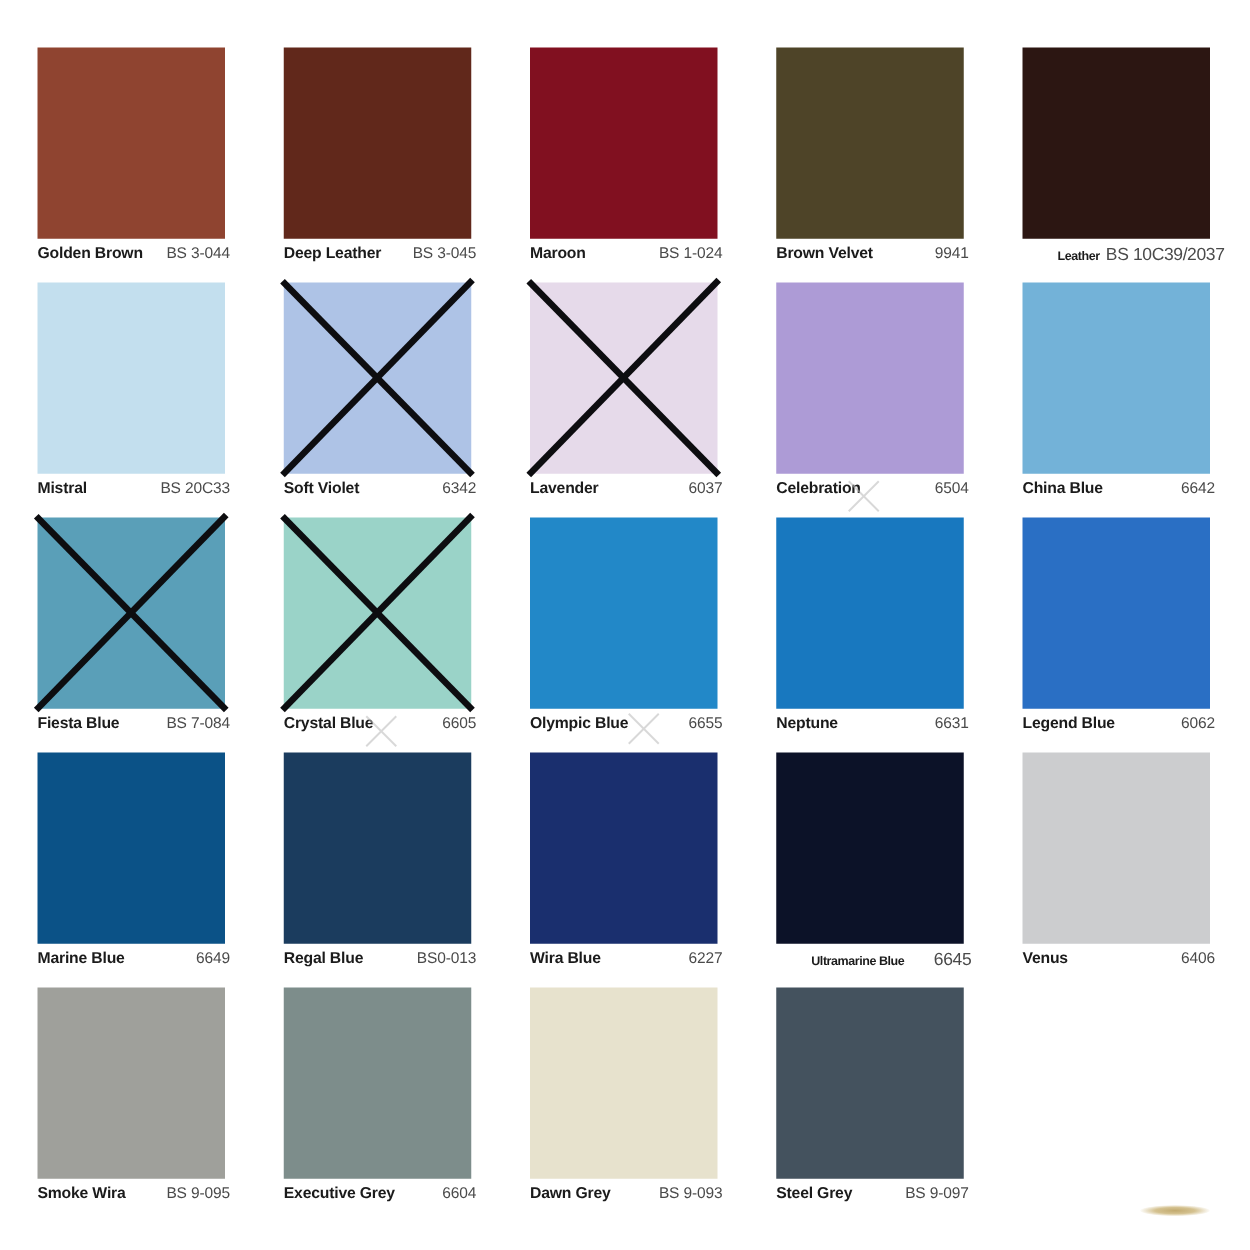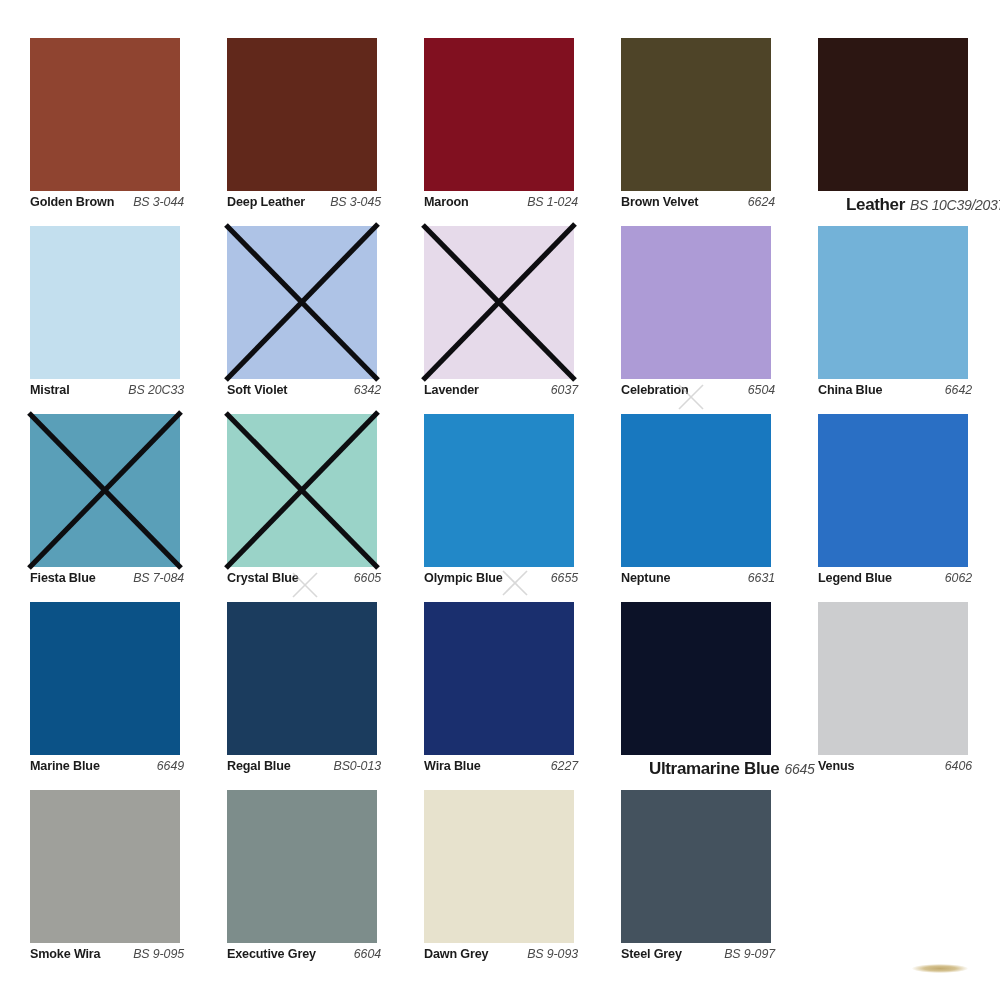--- a/index.html
+++ b/index.html
@@ -108,7 +108,6 @@
     color: #4a4a4a;
     letter-spacing: -0.1px;
     margin-left: 8px;
-    font-style: italic;
   }
 
   

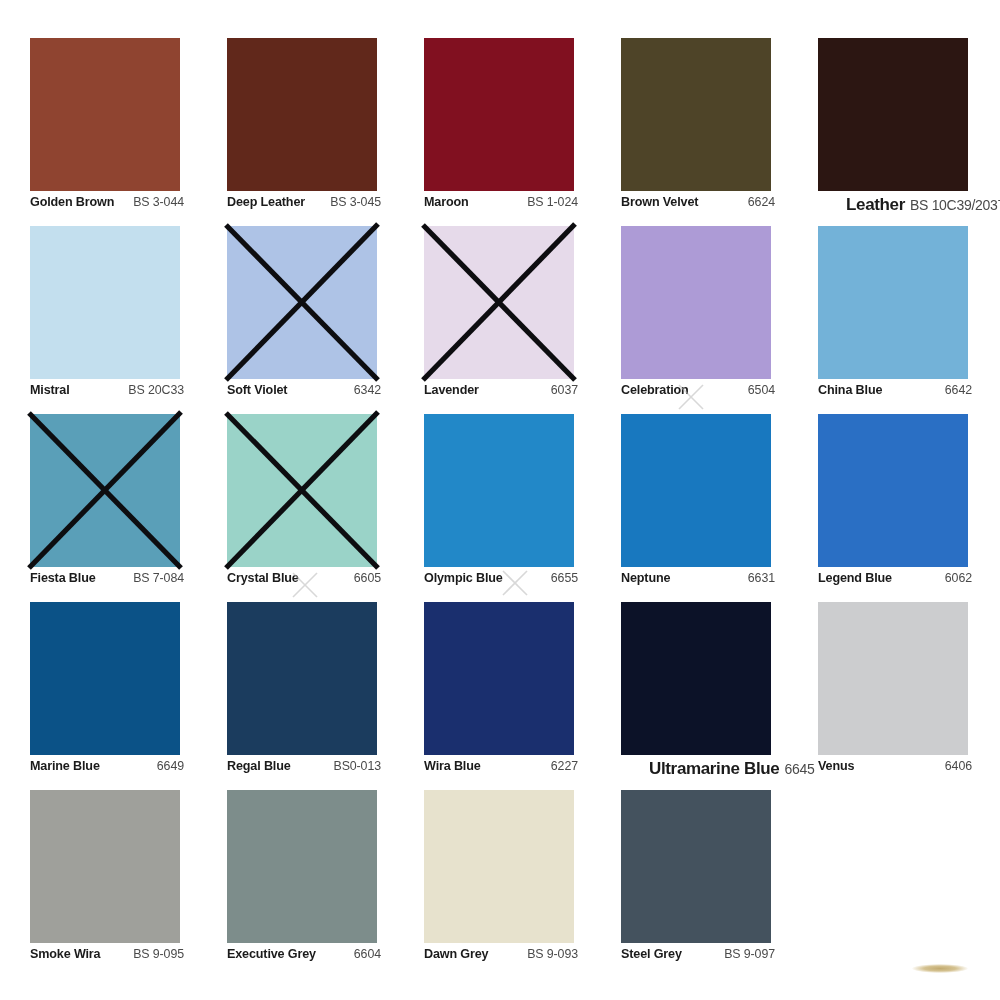--- a/index.html
+++ b/index.html
@@ -164,7 +164,7 @@
         </div>
         <div class="label-row">
           <span class="cname">Brown Velvet</span>
-          <span class="ccode">6624</span>
+          <span class="ccode">9941</span>
         </div>
       </div>
       <div class="cell tight">

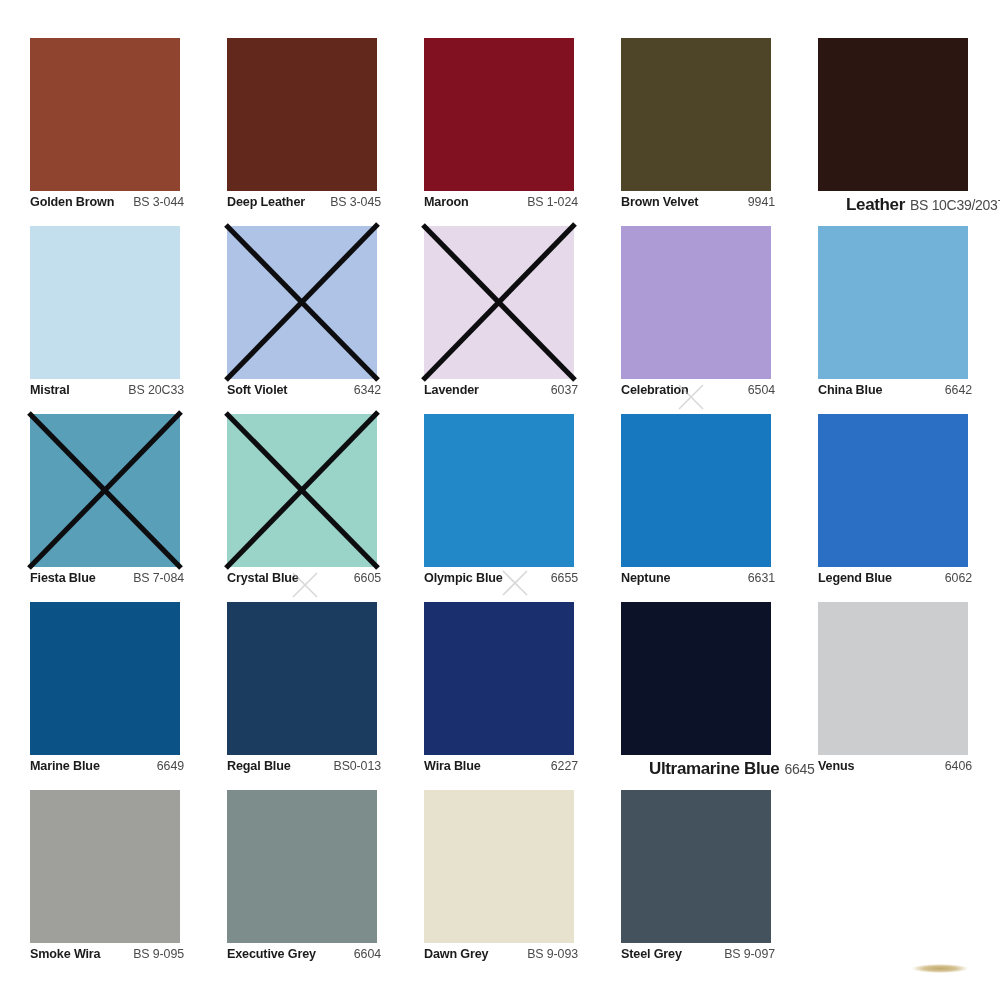--- a/index.html
+++ b/index.html
@@ -112,7 +112,7 @@
 
   
   .cell.tight .label-row { width: 156px; }
-  .cell.tight .cname { letter-spacing: -0.35px; font-size: 17px; padding-left: 28px; }
+  .cell.tight .cname { letter-spacing: -0.35px; font-size: 10px; padding-left: 28px; }
   .cell.tight .ccode { letter-spacing: -0.3px; font-size: 14px; margin-left: 5px; }
 
   .scan-smudge {

